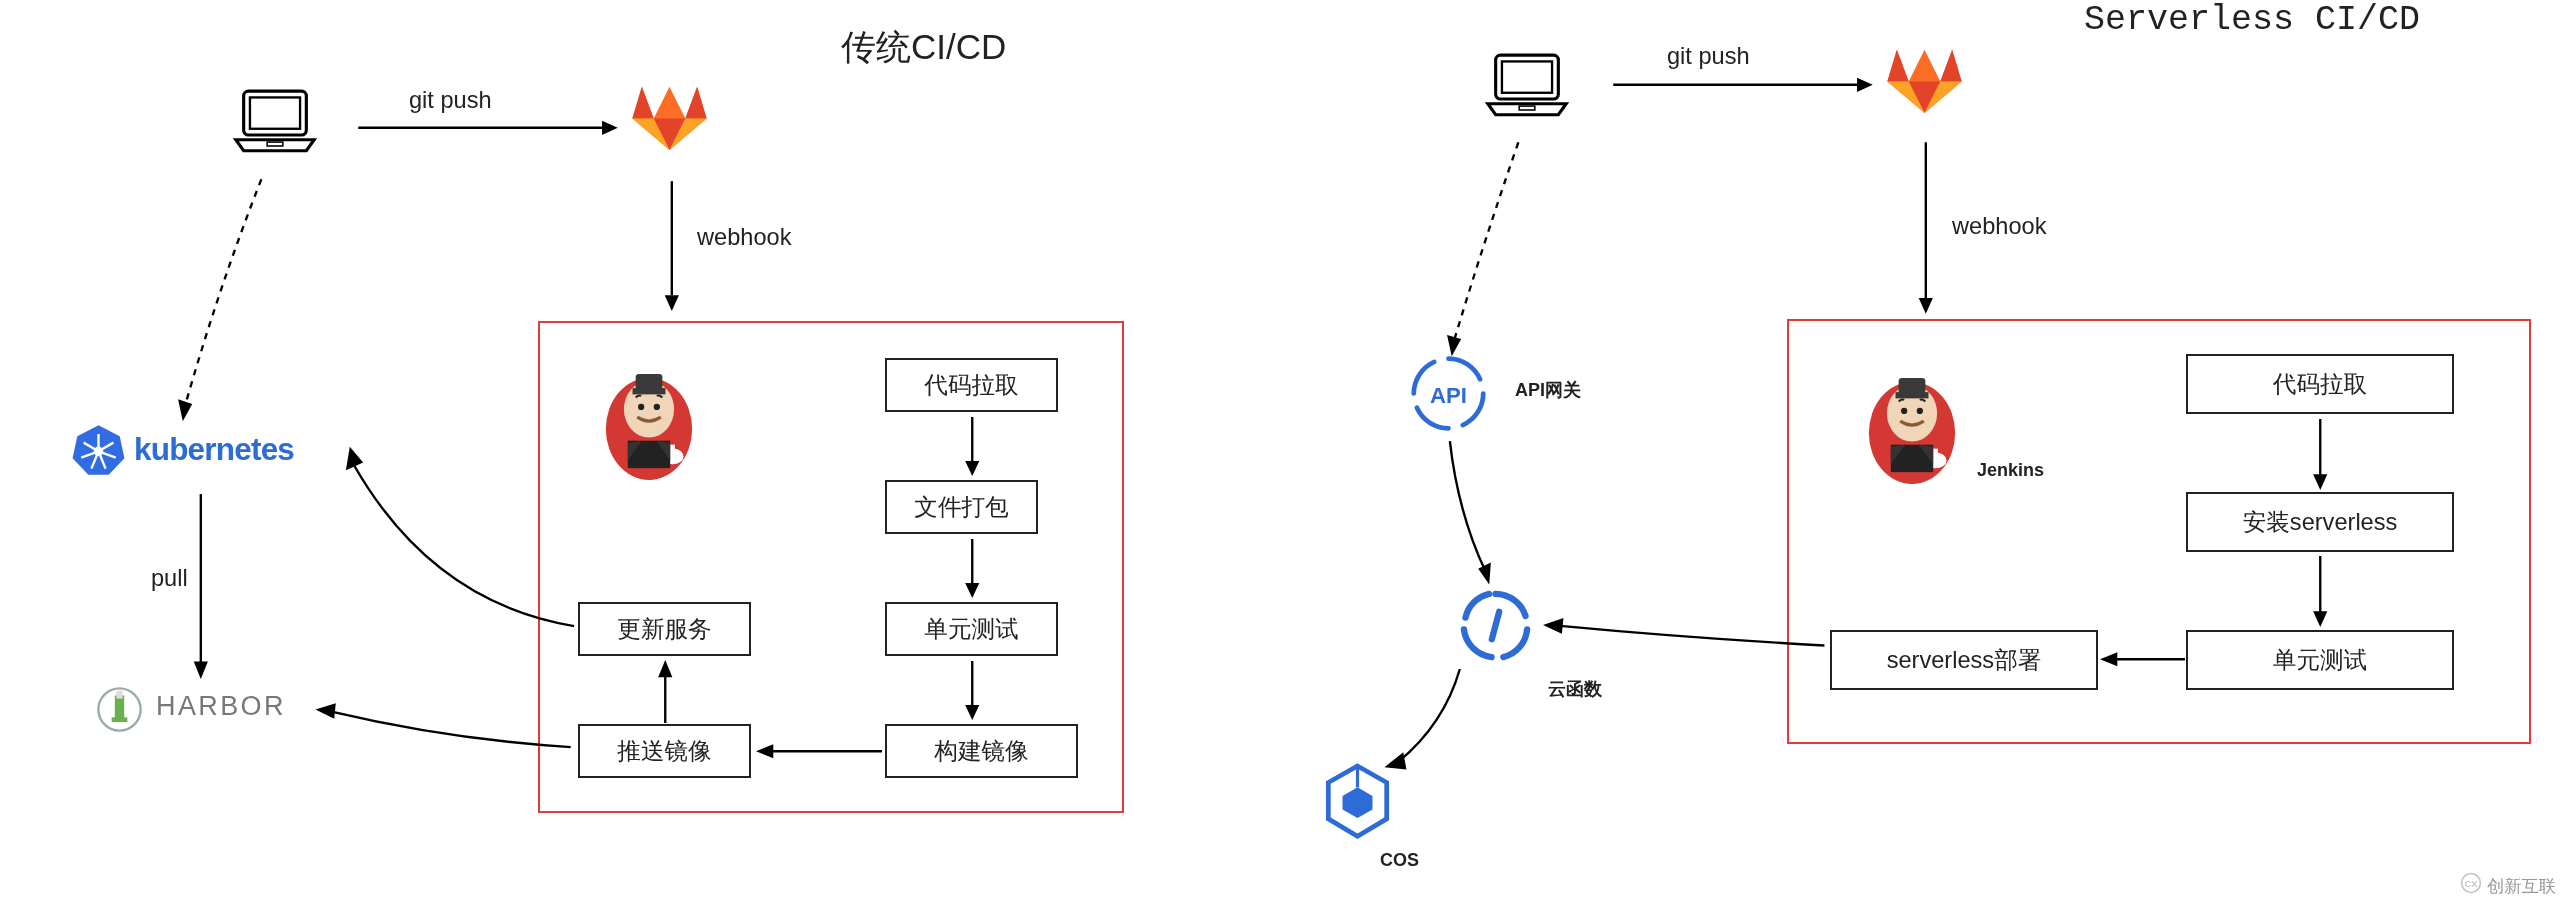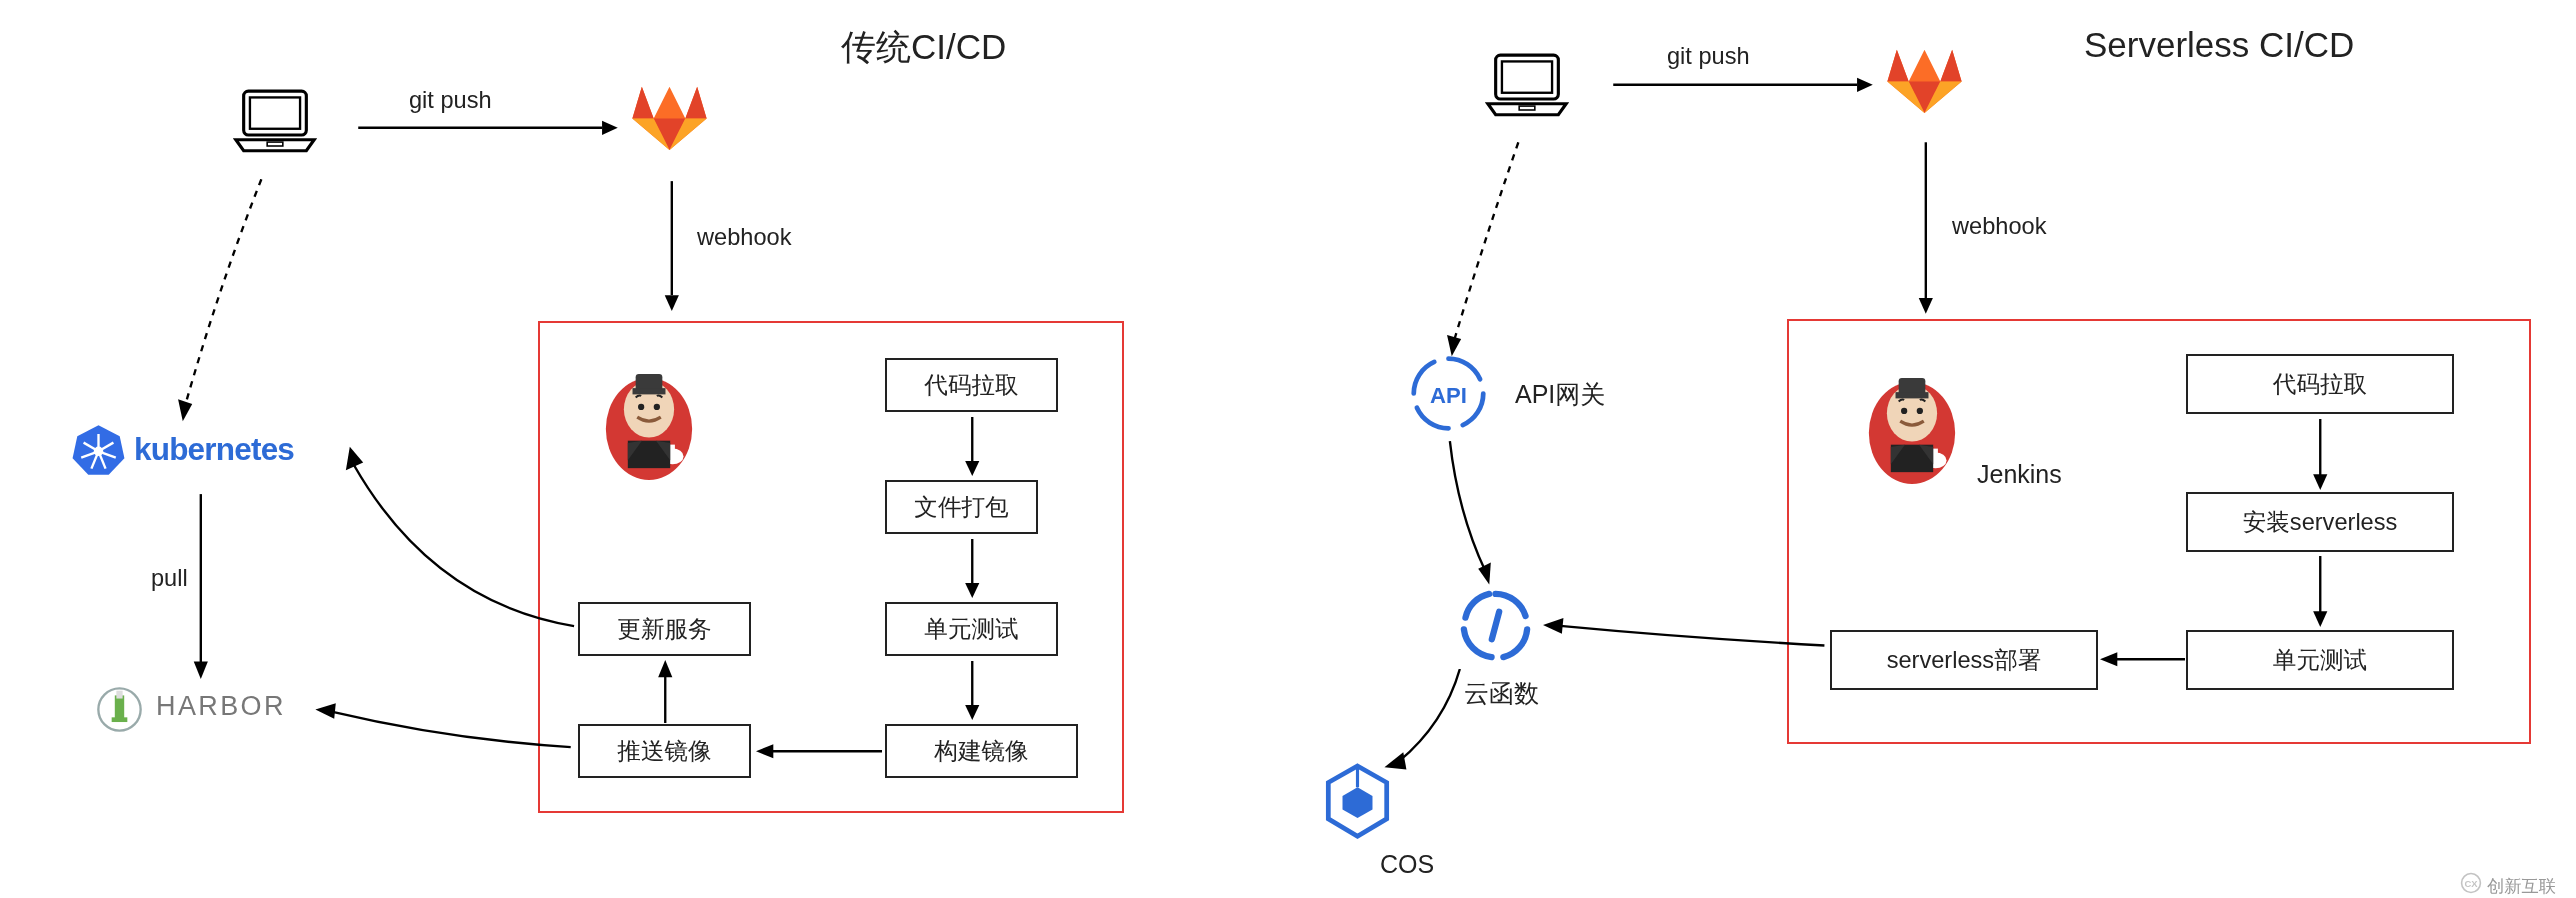--- a/index.html
+++ b/index.html
@@ -225,7 +225,7 @@
     </svg>
   </div>
 
-  <div class="title" style="left:2084px; top:25px;">Serverless CI/CD</div>
+  <div class="title" style="left:2084px; top:0;font-family:Liberation Mono, monospace;">Serverless CI/CD</div>
 
   <div class="icon" style="left:1480px; top:47px;">
     <svg width="94" height="79" viewBox="0 0 120 100">

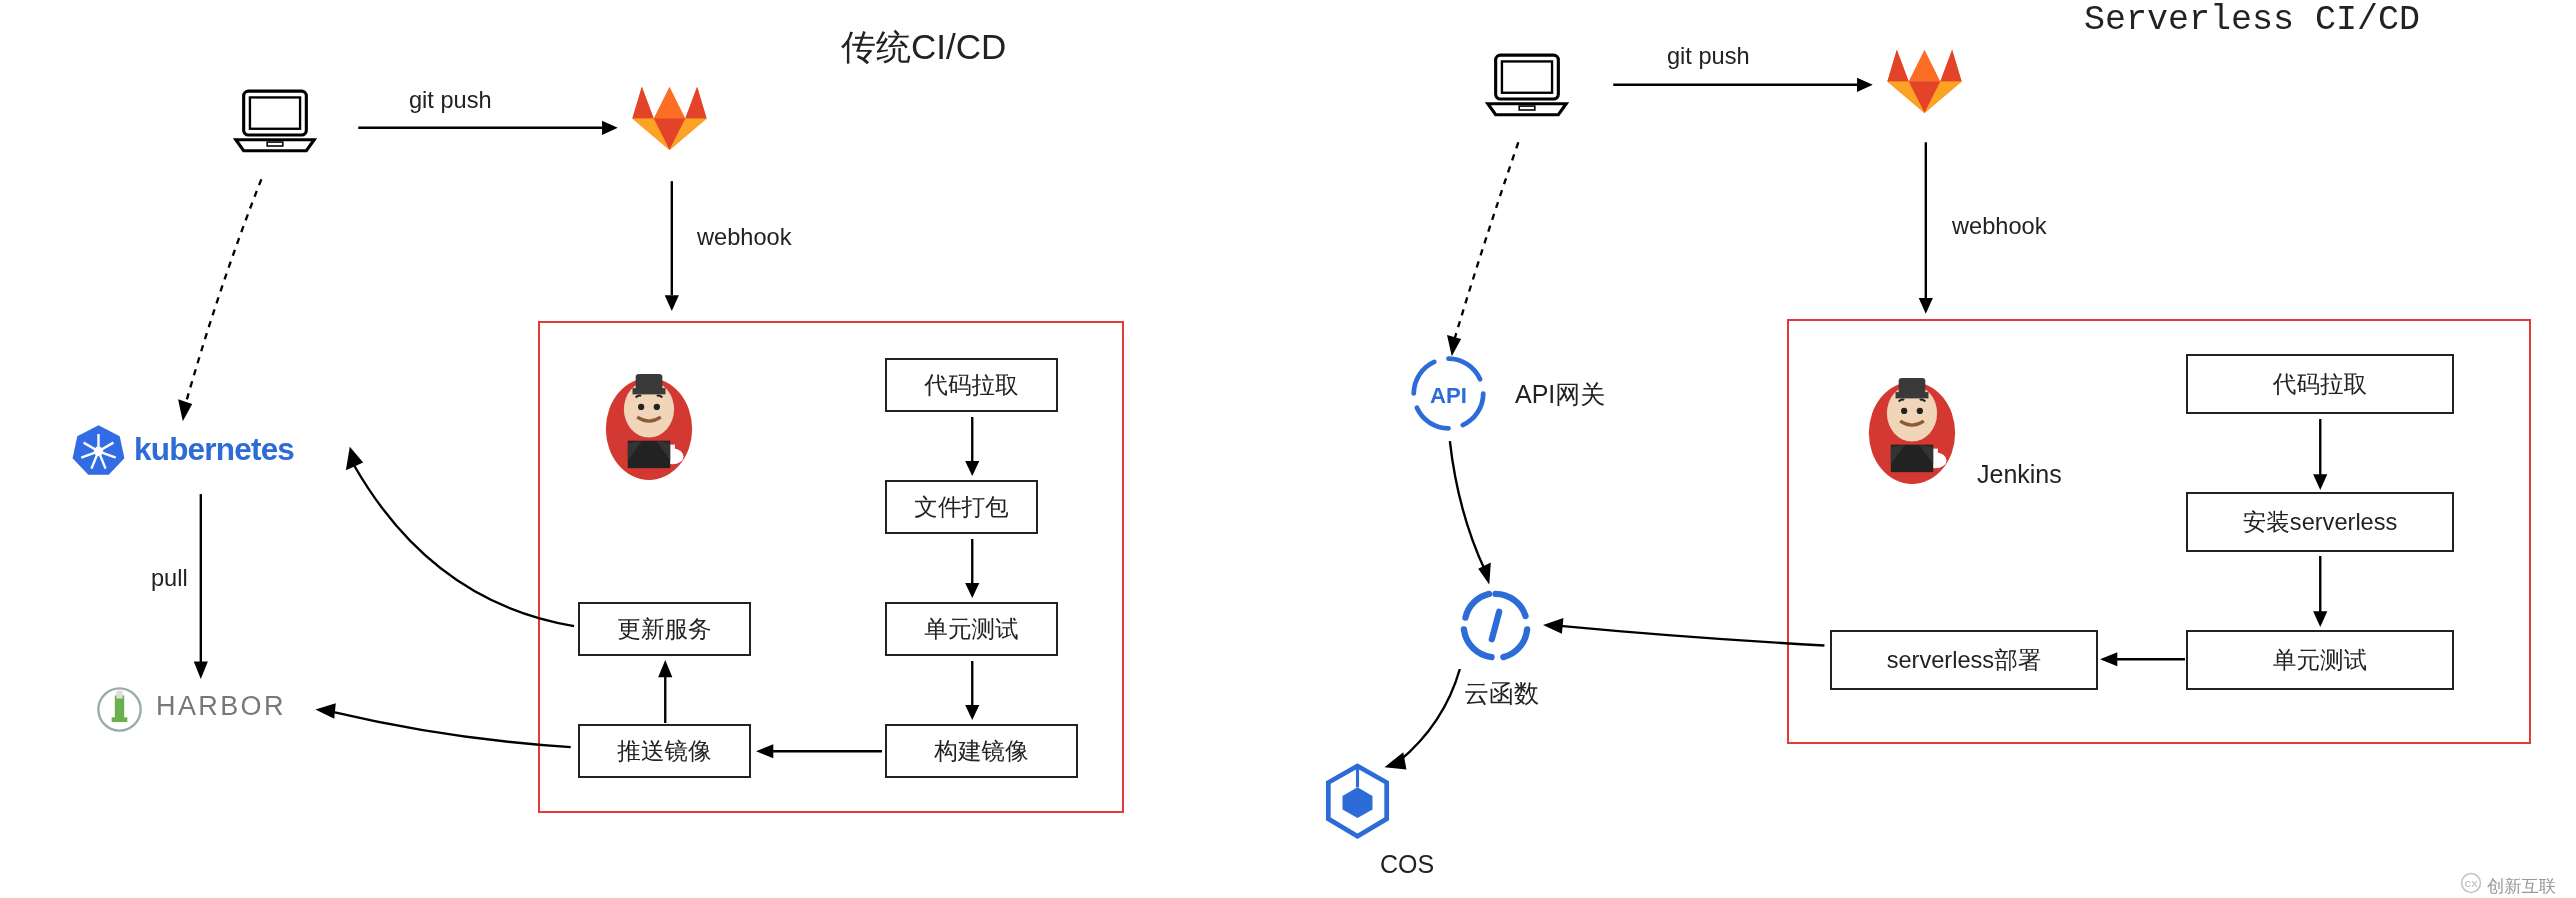--- a/index.html
+++ b/index.html
@@ -27,8 +27,8 @@
   }
   .bold-label {
     position: absolute;
-    font-size: 25px;
-    font-weight: 400;
+    font-size: 18px;
+    font-weight: 700;
     color: #222;
   }
   .step-box {

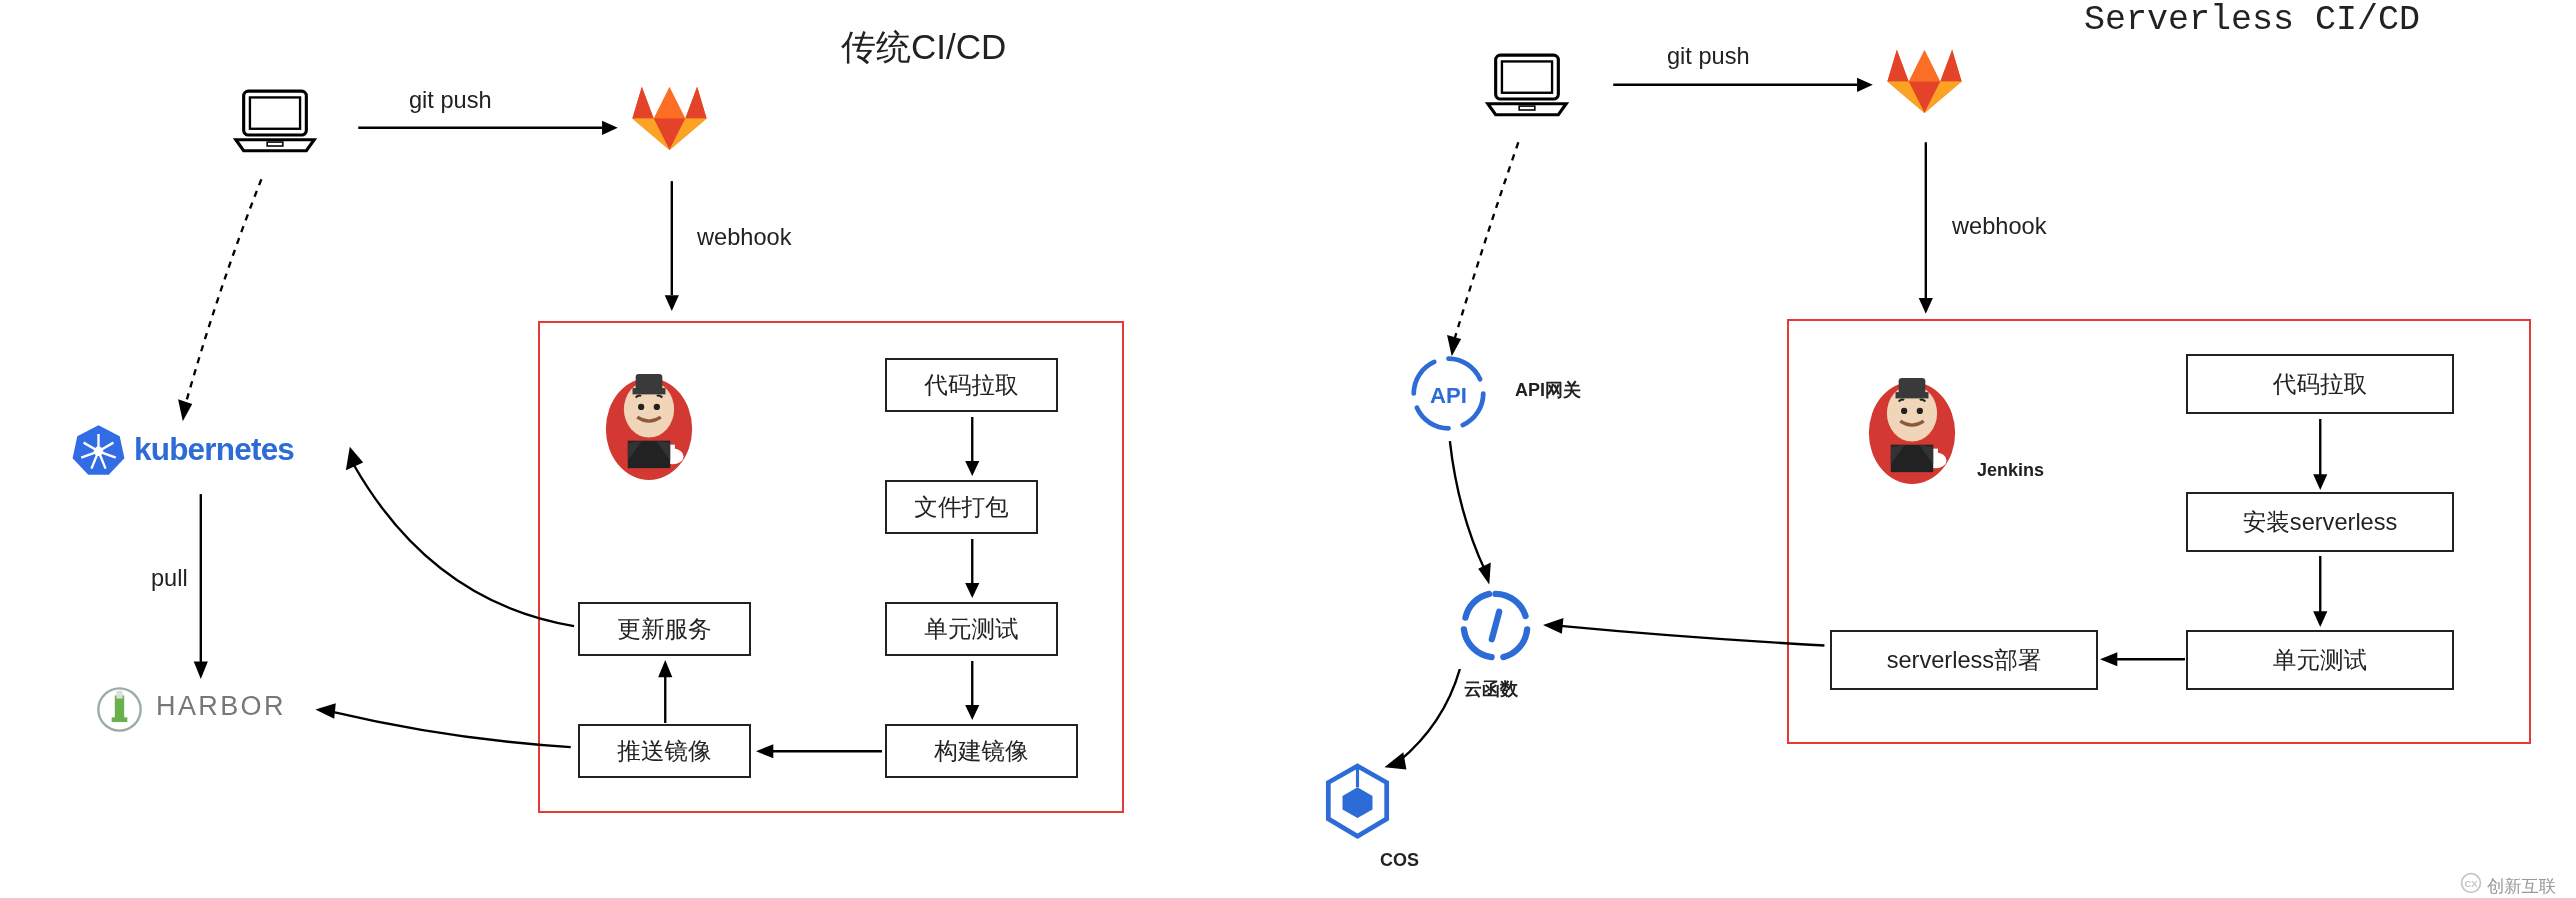--- a/index.html
+++ b/index.html
@@ -297,7 +297,7 @@
       <line x1="50" y1="32" x2="50" y2="68" stroke="#2d6bd6" stroke-width="8" stroke-linecap="round" transform="rotate(15 50 50)"></line>
     </svg>
   </div>
-  <div class="bold-label" style="left:1464px; top:677px;">云函数</div>
+  <div class="bold-label" style="left:1548px; top:677px;">云函数</div>
 
   <div class="icon" style="left:1381px; top:669px;">
     <svg width="87" height="110" viewBox="0 0 110 140">

